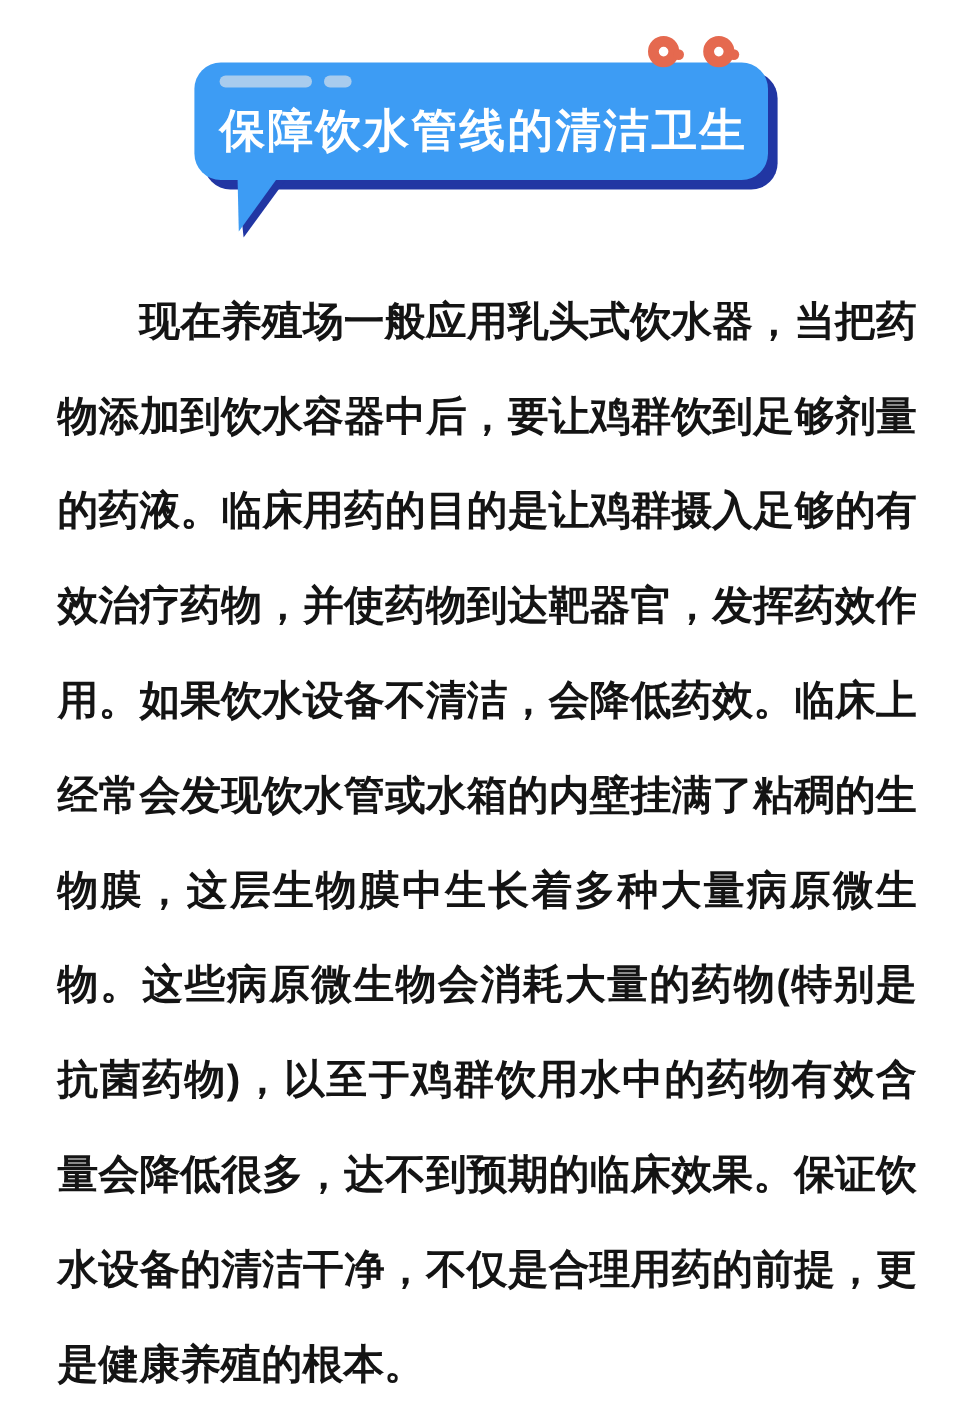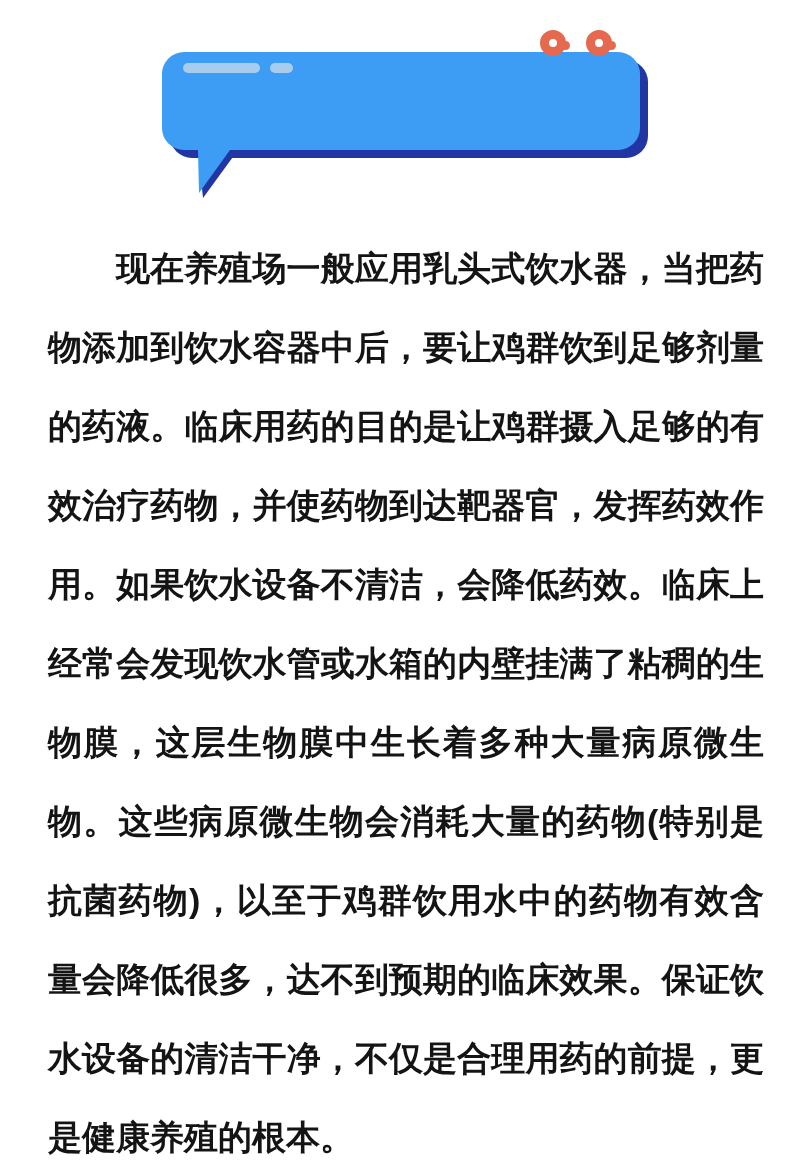--- a/index.html
+++ b/index.html
@@ -92,6 +92,7 @@
       <span class="bar long"></span>
       <span class="bar short"></span>
     </div>
+    <div class="bubble-title">保障饮水管线的清洁卫生</div>
   </div>
 
   <svg class="tail" viewBox="0 0 60 60" xmlns="http://www.w3.org/2000/svg" aria-hidden="true">

